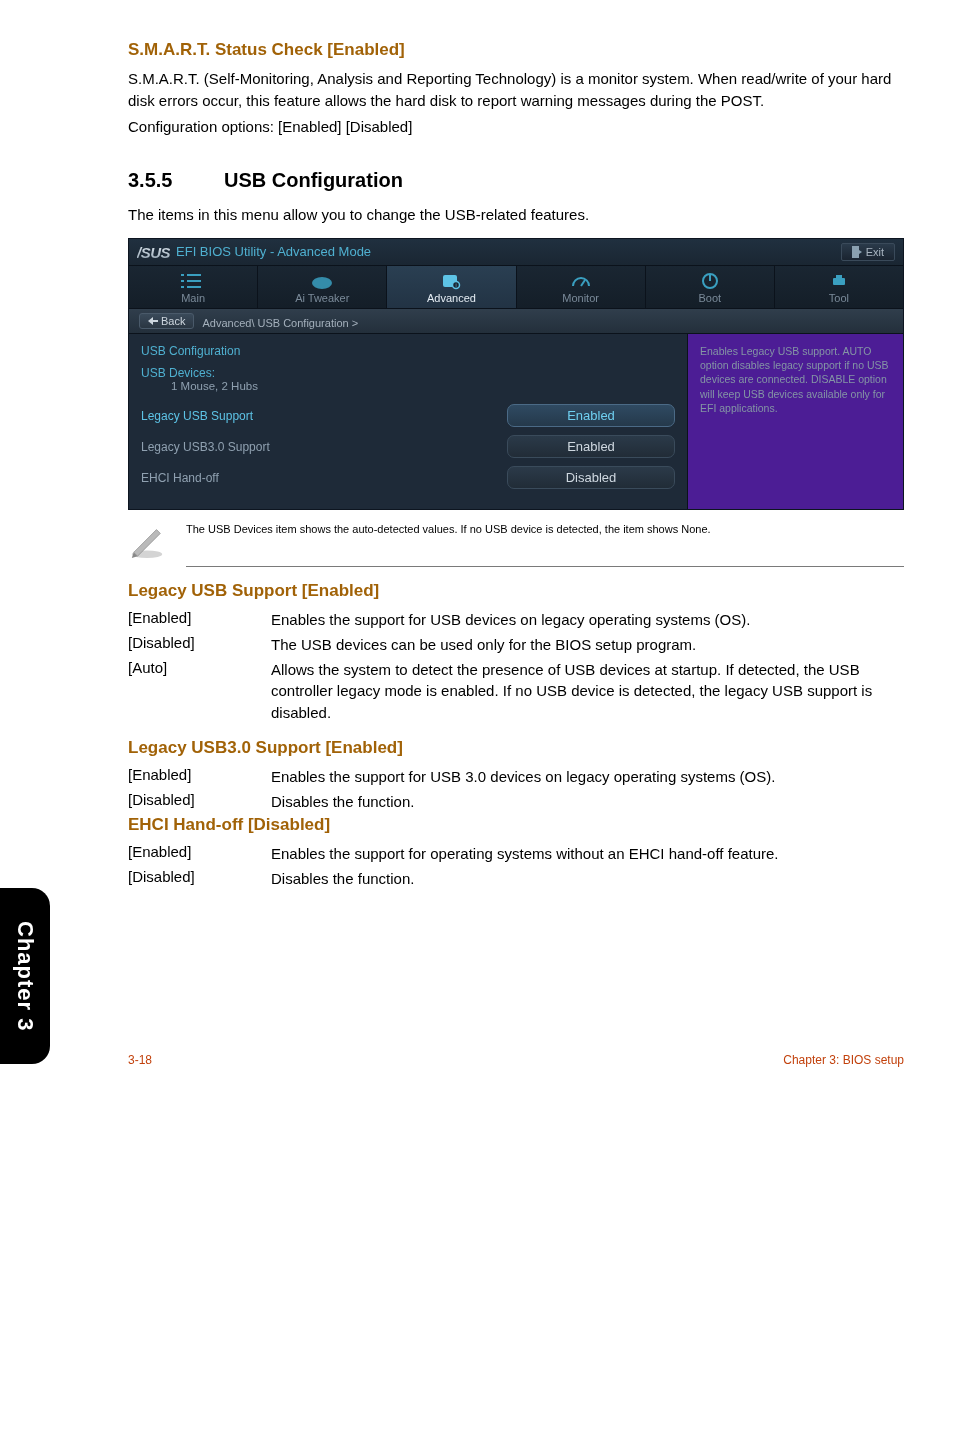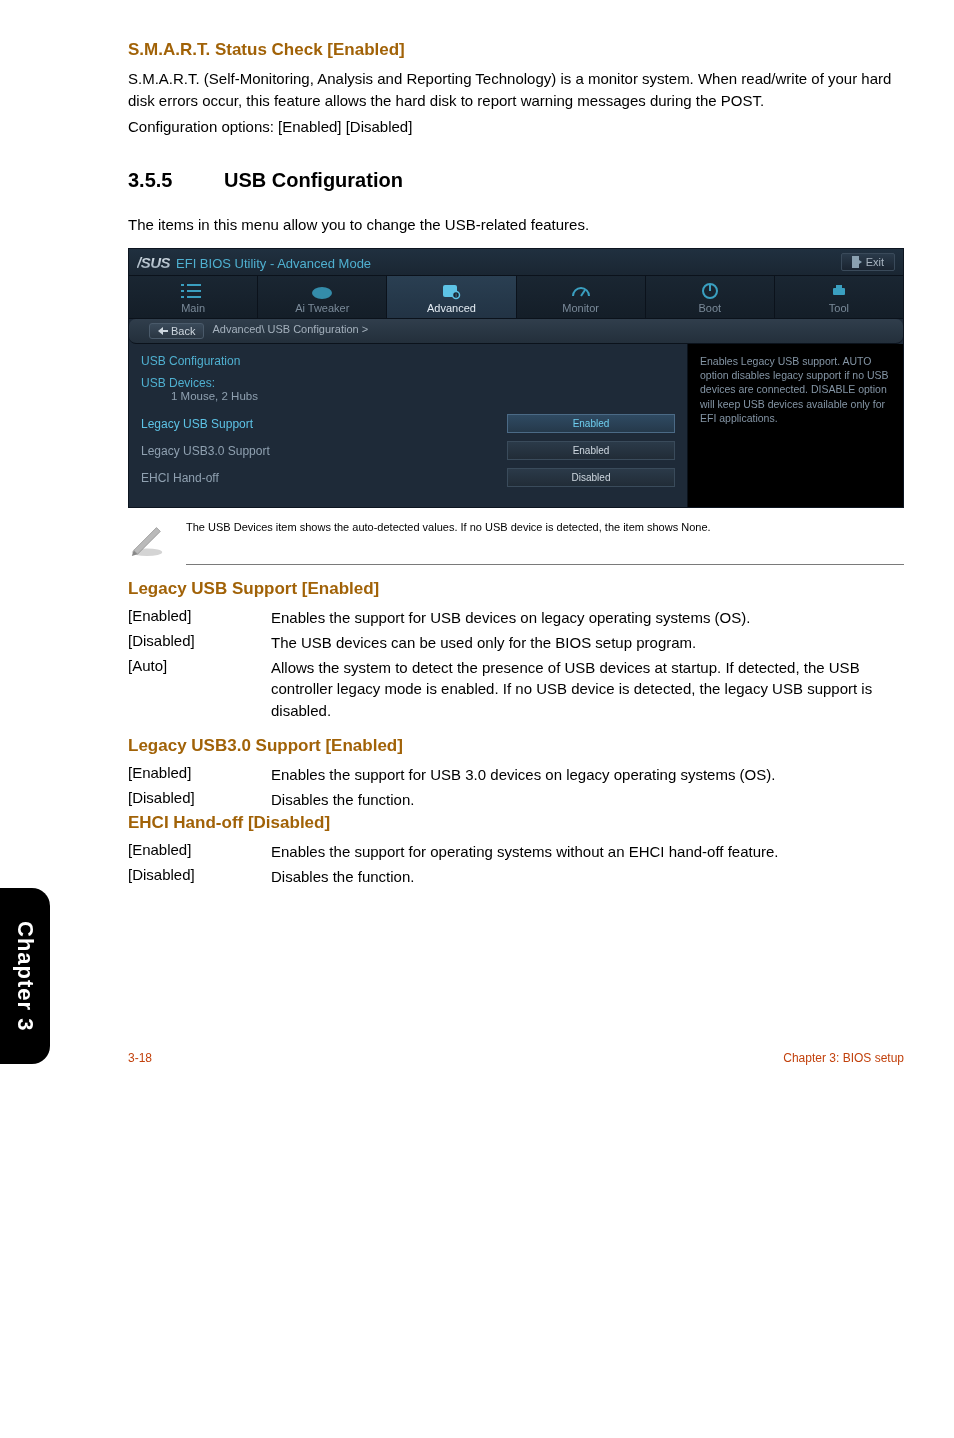--- a/index.html
+++ b/index.html
@@ -29,7 +29,7 @@
     font-weight: bold;
     color: #000;
     margin-top: 32px;
-    margin-bottom: 22px;
+    margin-bottom: 12px;
   }
   .section-heading .num { display:inline-block; width:96px; }
   .bios-window {

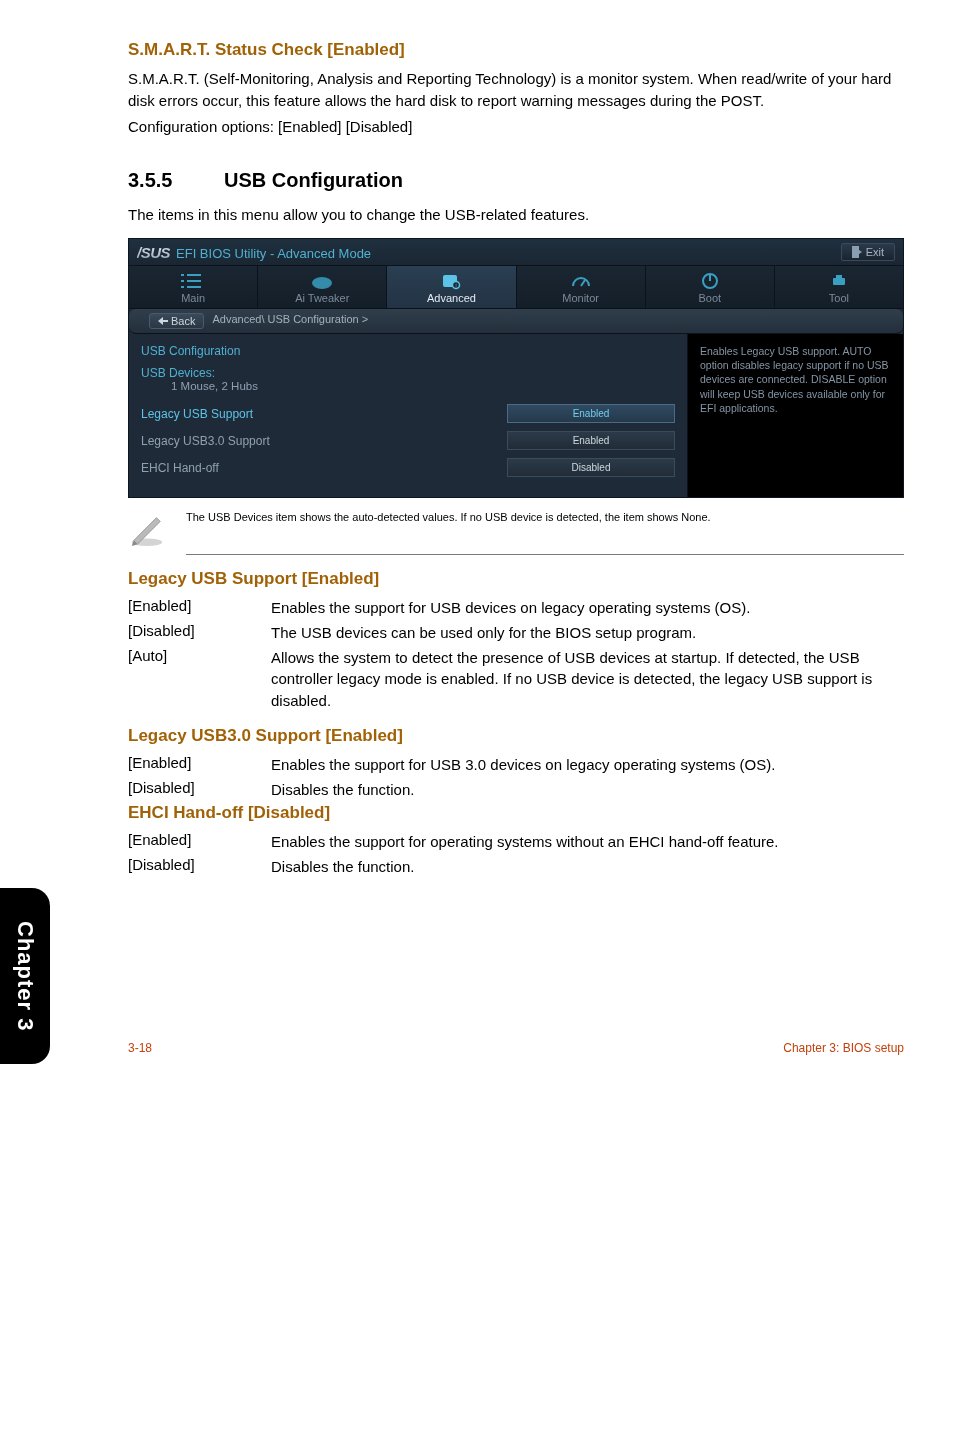--- a/index.html
+++ b/index.html
@@ -49,7 +49,7 @@
   }
   .bios-title-left {
     display: flex;
-    align-items: flex-end;
+    align-items: flex-start;
     gap: 6px;
     color: #4fb0d0;
     font-size: 13px;

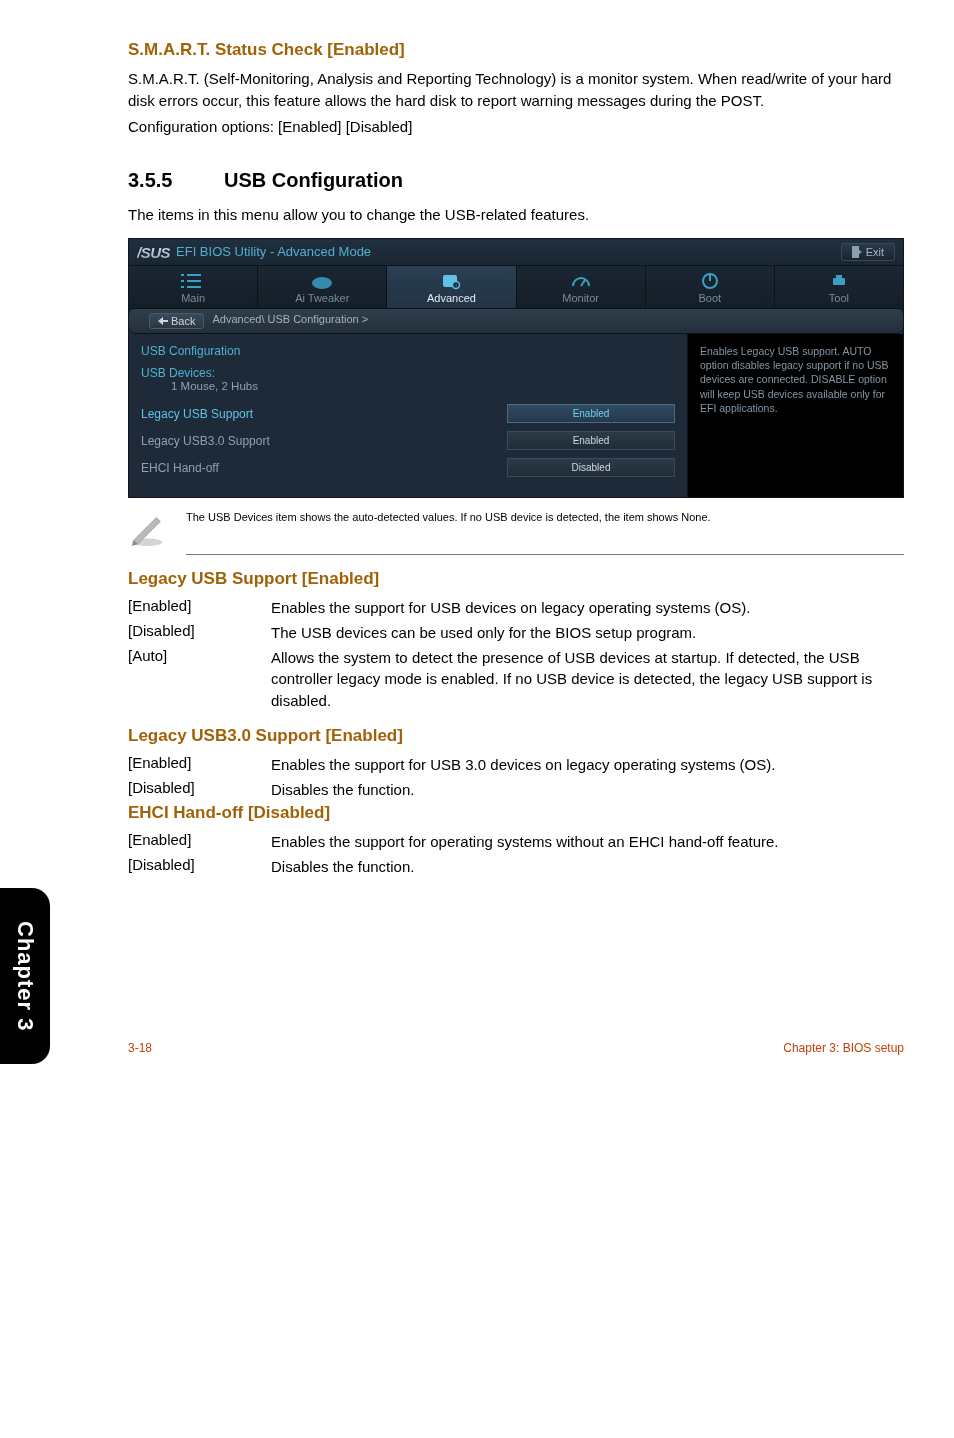--- a/index.html
+++ b/index.html
@@ -101,14 +101,13 @@
   .bios-tab.active .tab-icon { color: #5dc3e6; }
   .bios-breadcrumb {
     display: flex;
-    align-items: flex-start;
+    align-items: flex-end;
     background: linear-gradient(#303e4c,#232f3b);
-    padding: 4px 20px;
+    padding: 4px 10px;
     gap: 8px;
     border-bottom: 1px solid #0b121b;
     font-size: 11px;
     color:#a4b0bc;
-    border-radius:7px;
   }
   .back-btn {
     display: flex;

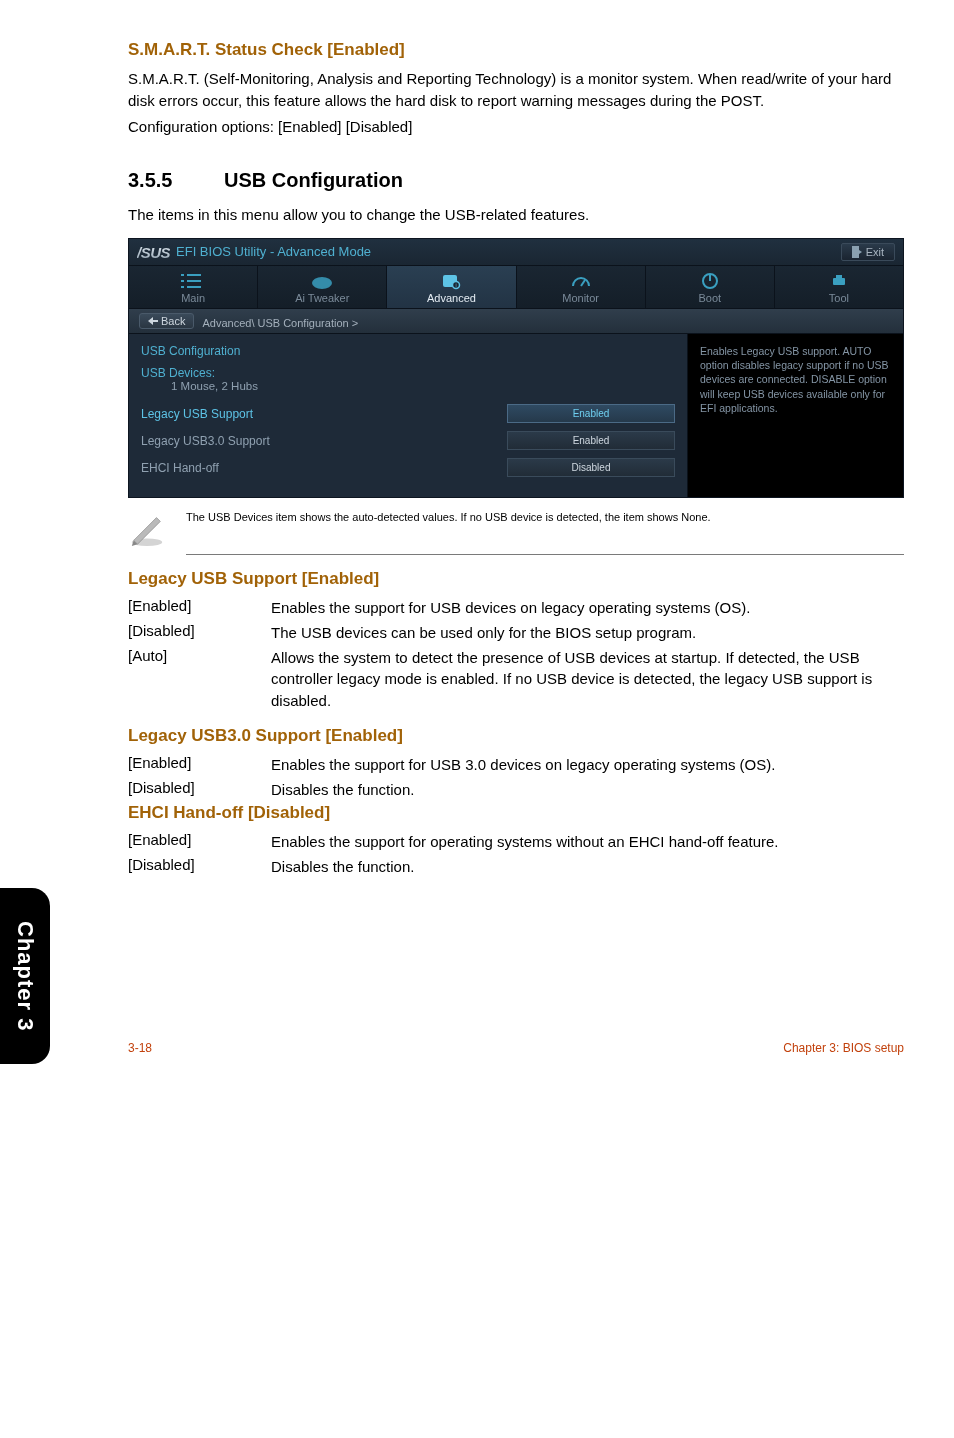--- a/index.html
+++ b/index.html
@@ -128,7 +128,7 @@
   }
   .bios-side {
     width: 216px;
-    background: #000000;
+    background: #4c1d95;
     border-left: 1px solid #0b121b;
     padding: 10px 12px;
     font-size: 10.5px;

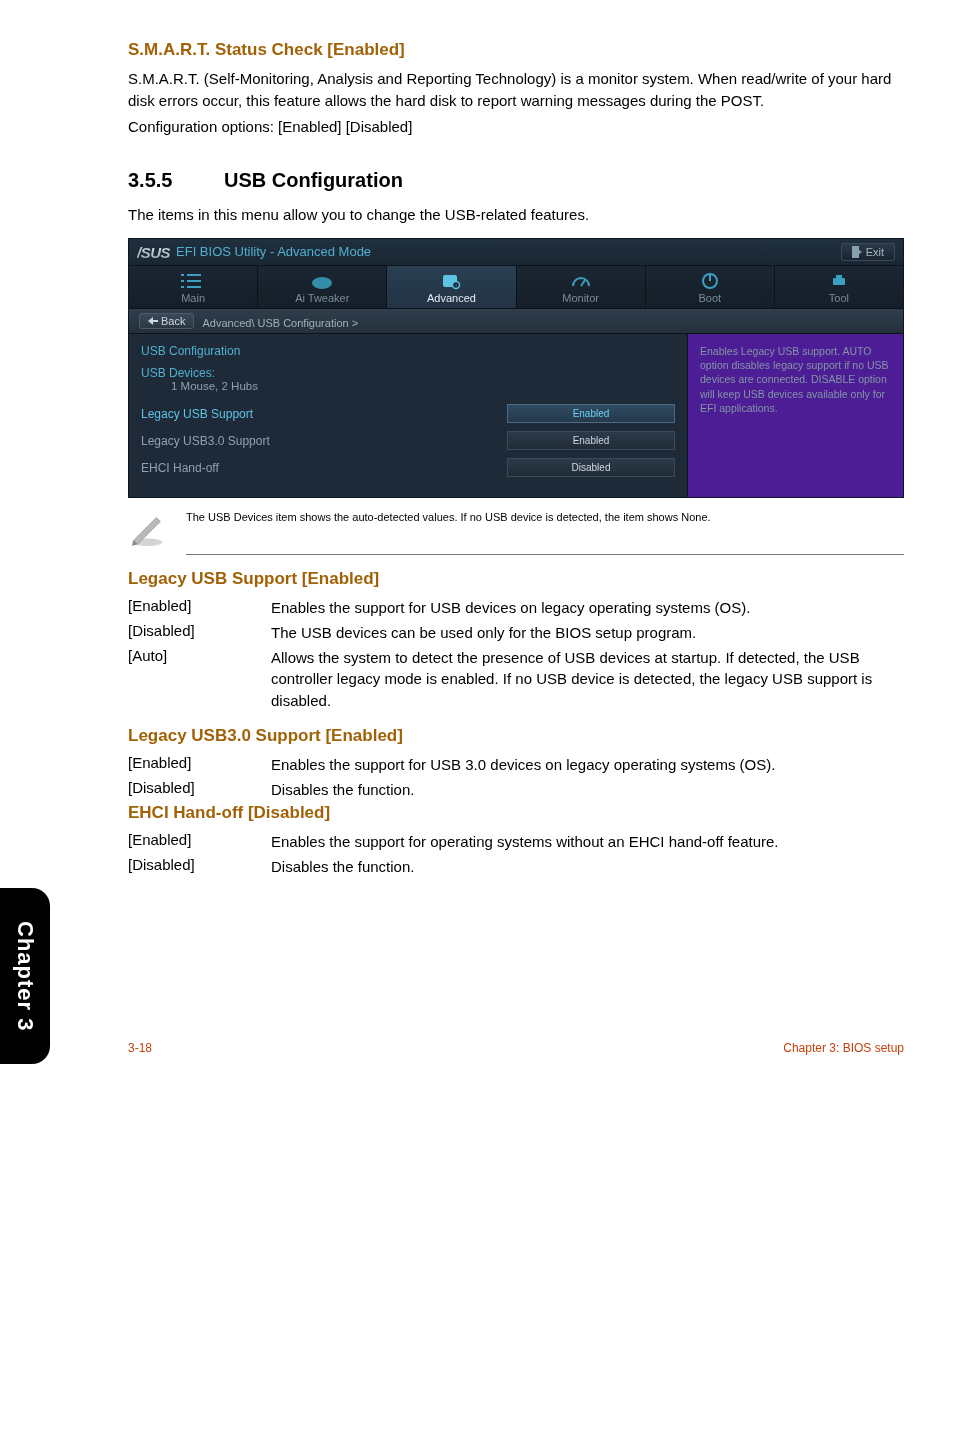--- a/index.html
+++ b/index.html
@@ -152,10 +152,10 @@
     text-align: center;
     background: linear-gradient(#2b3a49,#212c37);
     border: 1px solid #3a4b5b;
-    border-radius: 0;
+    border-radius: 7px;
     padding: 3px 0;
     color: #cfd8e0;
-    font-size: 10px;
+    font-size: 13px;
   }
   .cfg-row.hl .cfg-value {
     background: linear-gradient(#2f4a62,#25394b);

